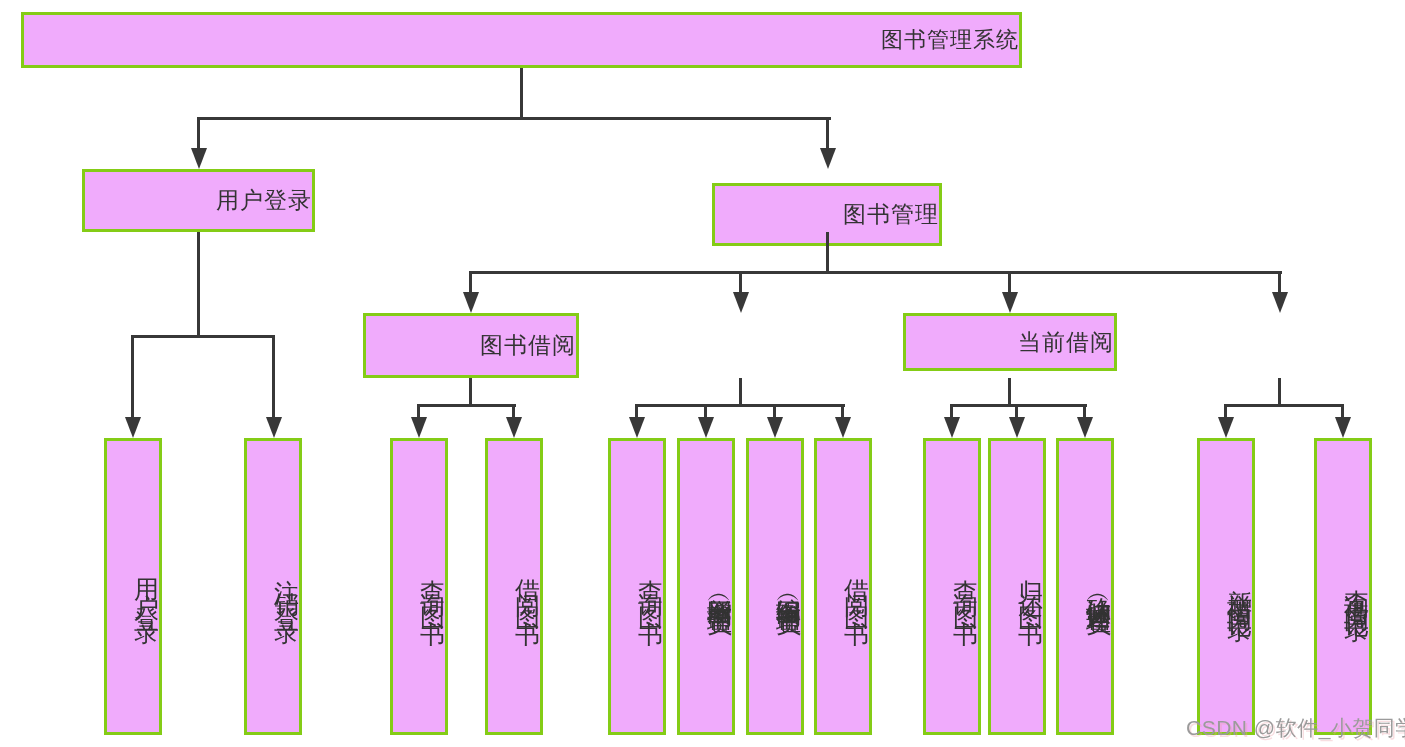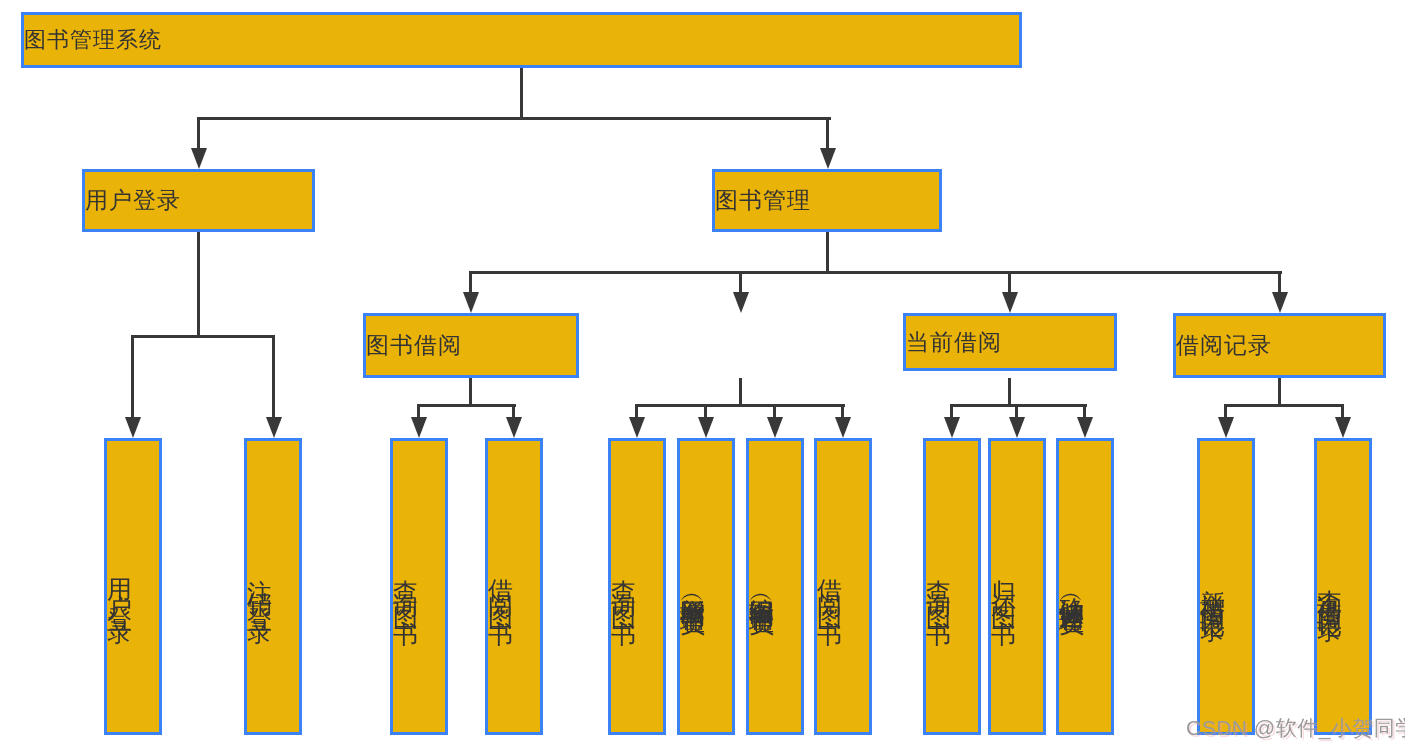--- a/index.html
+++ b/index.html
@@ -14,9 +14,9 @@
   .box{
     position:absolute;
     box-sizing:border-box;
-    border:3px solid #3b82f6;
-    background:#eab308;
-    display:flex;align-items:center;justify-content:flex-start;
+    border:3px solid #84cc16;
+    background:#f0abfc;
+    display:flex;align-items:center;justify-content:flex-end;
     text-align:center;
   }
   .hbox{font-size:23px;letter-spacing:1px;}

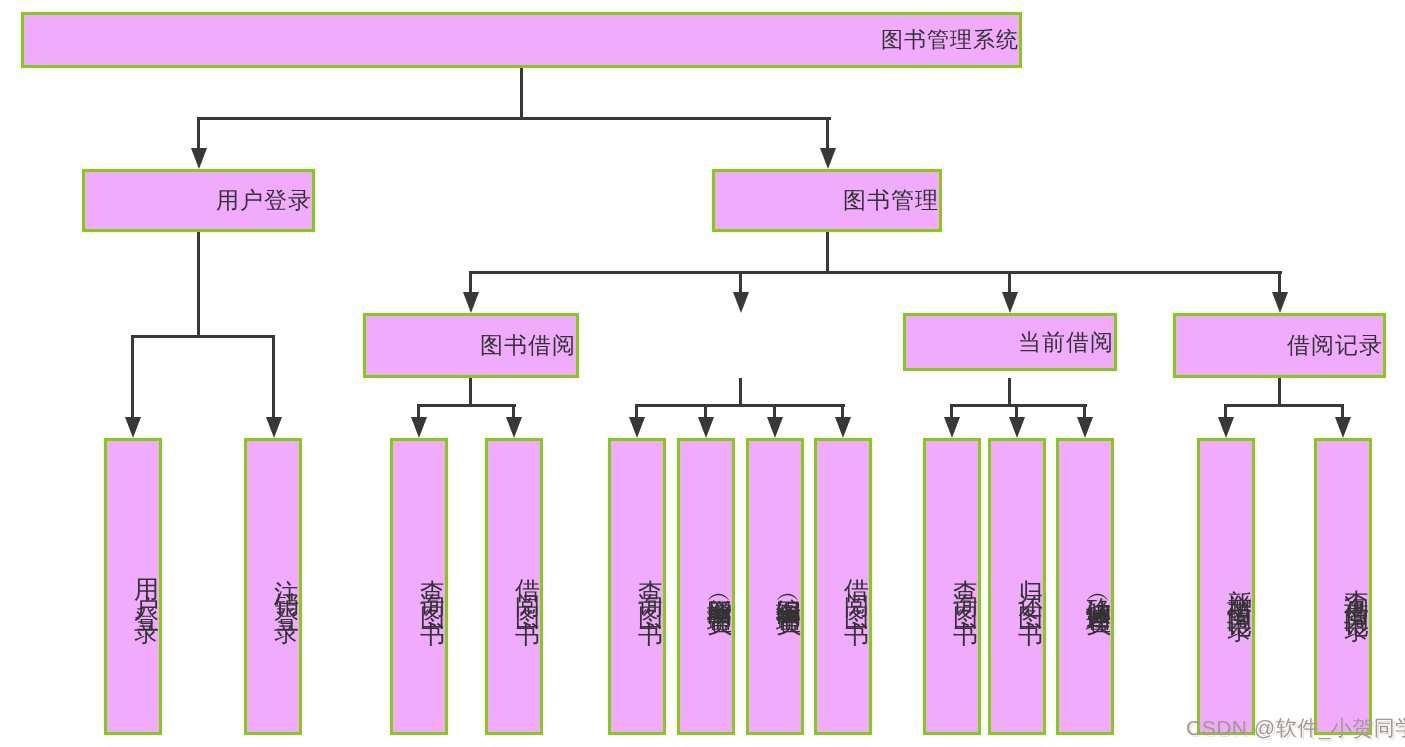--- a/index.html
+++ b/index.html
@@ -61,7 +61,7 @@
     <span>用户登录</span>
   </div>
 
-  <div class="box hbox" style="left:712px;top:169px;width:230px;height:63px">
+  <div class="box hbox" style="left:712px;top:183px;width:230px;height:63px">
     <span>图书管理</span>
   </div>
 

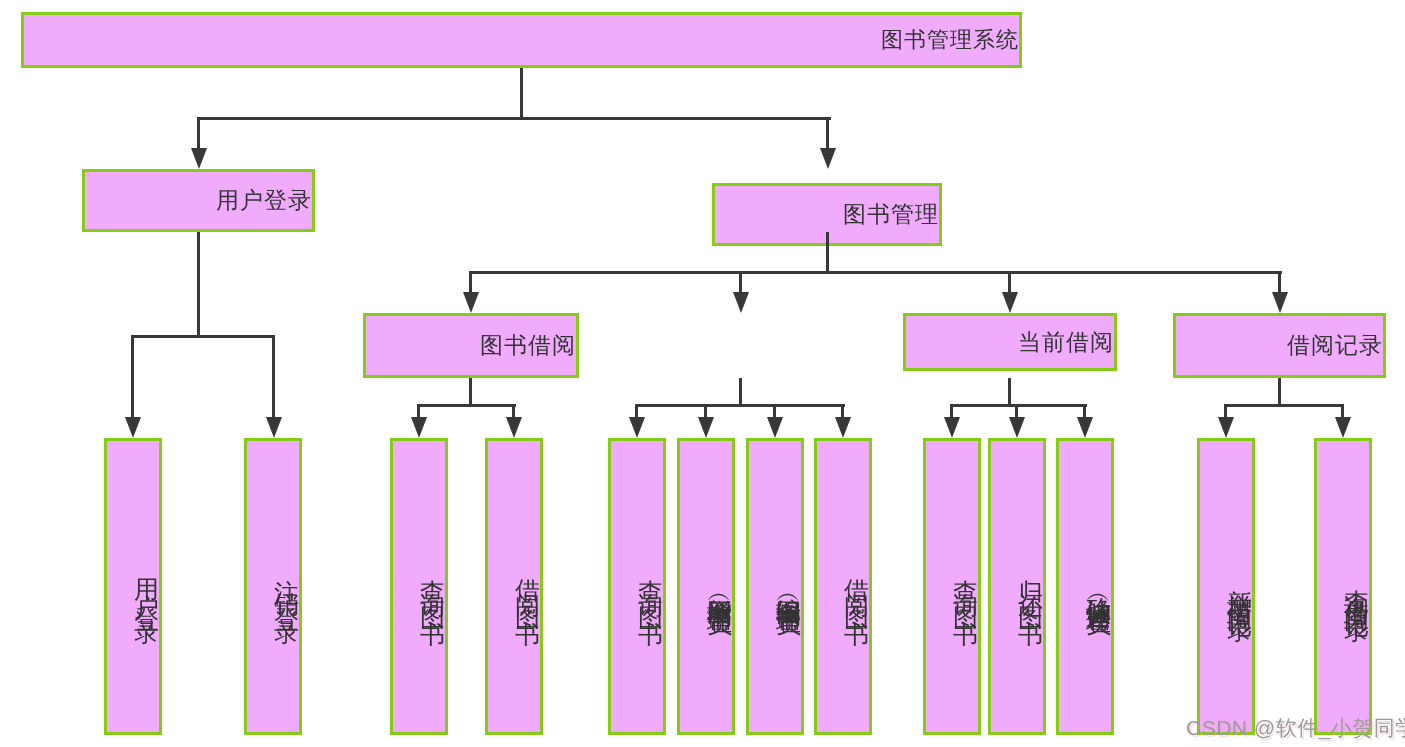--- a/index.html
+++ b/index.html
@@ -74,9 +74,6 @@
     <span>当前借阅</span>
   </div>
 
-  <div class="box hbox" style="left:1173px;top:313px;width:213px;height:65px">
-    <span>借阅记录</span>
-  </div>
 
   <div class="box leaf" style="left:104px">
     <span class="vtext" style="letter-spacing: 14px;">用户登录</span>

